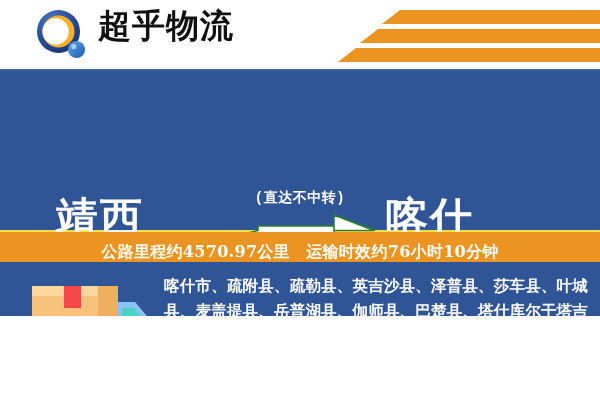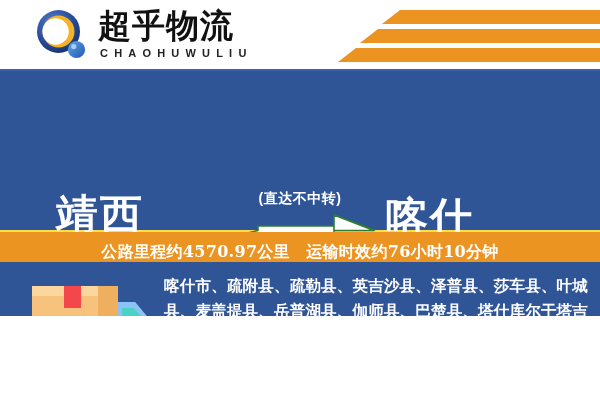--- a/index.html
+++ b/index.html
@@ -117,7 +117,6 @@
 
     <div class="brand-block">
       <div class="brand-cn">超乎物流</div>
-      <div class="brand-en">CHAOHUWULIU</div>
     </div>
 
     <div class="stripes">

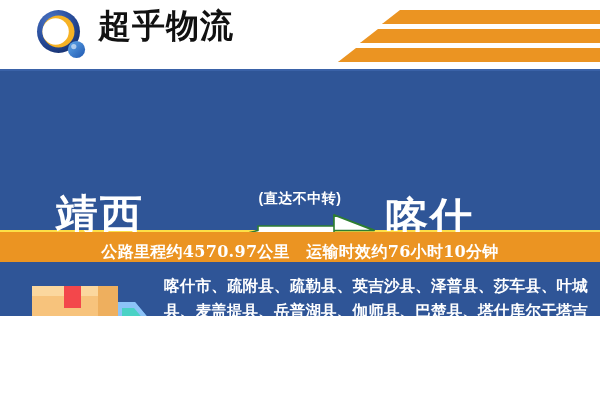--- a/index.html
+++ b/index.html
@@ -45,7 +45,7 @@
     font-size:42px;line-height:46px;font-weight:700;color:#ffffff;
     white-space:nowrap;letter-spacing:2px;
   }
-  .city.origin{left:56px;font-family:Liberation Mono, monospace;}
+  .city.origin{left:56px;}
   .city.dest{left:386px;text-decoration:underline;}
 
   .direct-note{

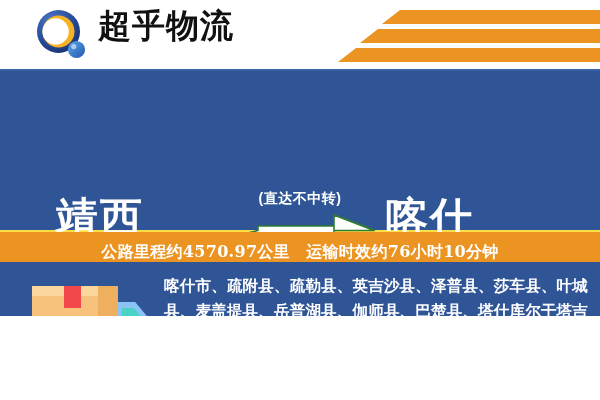--- a/index.html
+++ b/index.html
@@ -50,7 +50,7 @@
 
   .direct-note{
     position:absolute;left:0;right:0;top:118px;text-align:center;
-    font-family:Liberation Sans, sans-serif;
+    font-family:Liberation Mono, monospace;
     font-size:14px;line-height:18px;color:#ffffff;font-weight:600;
     letter-spacing:.5px;
   }

